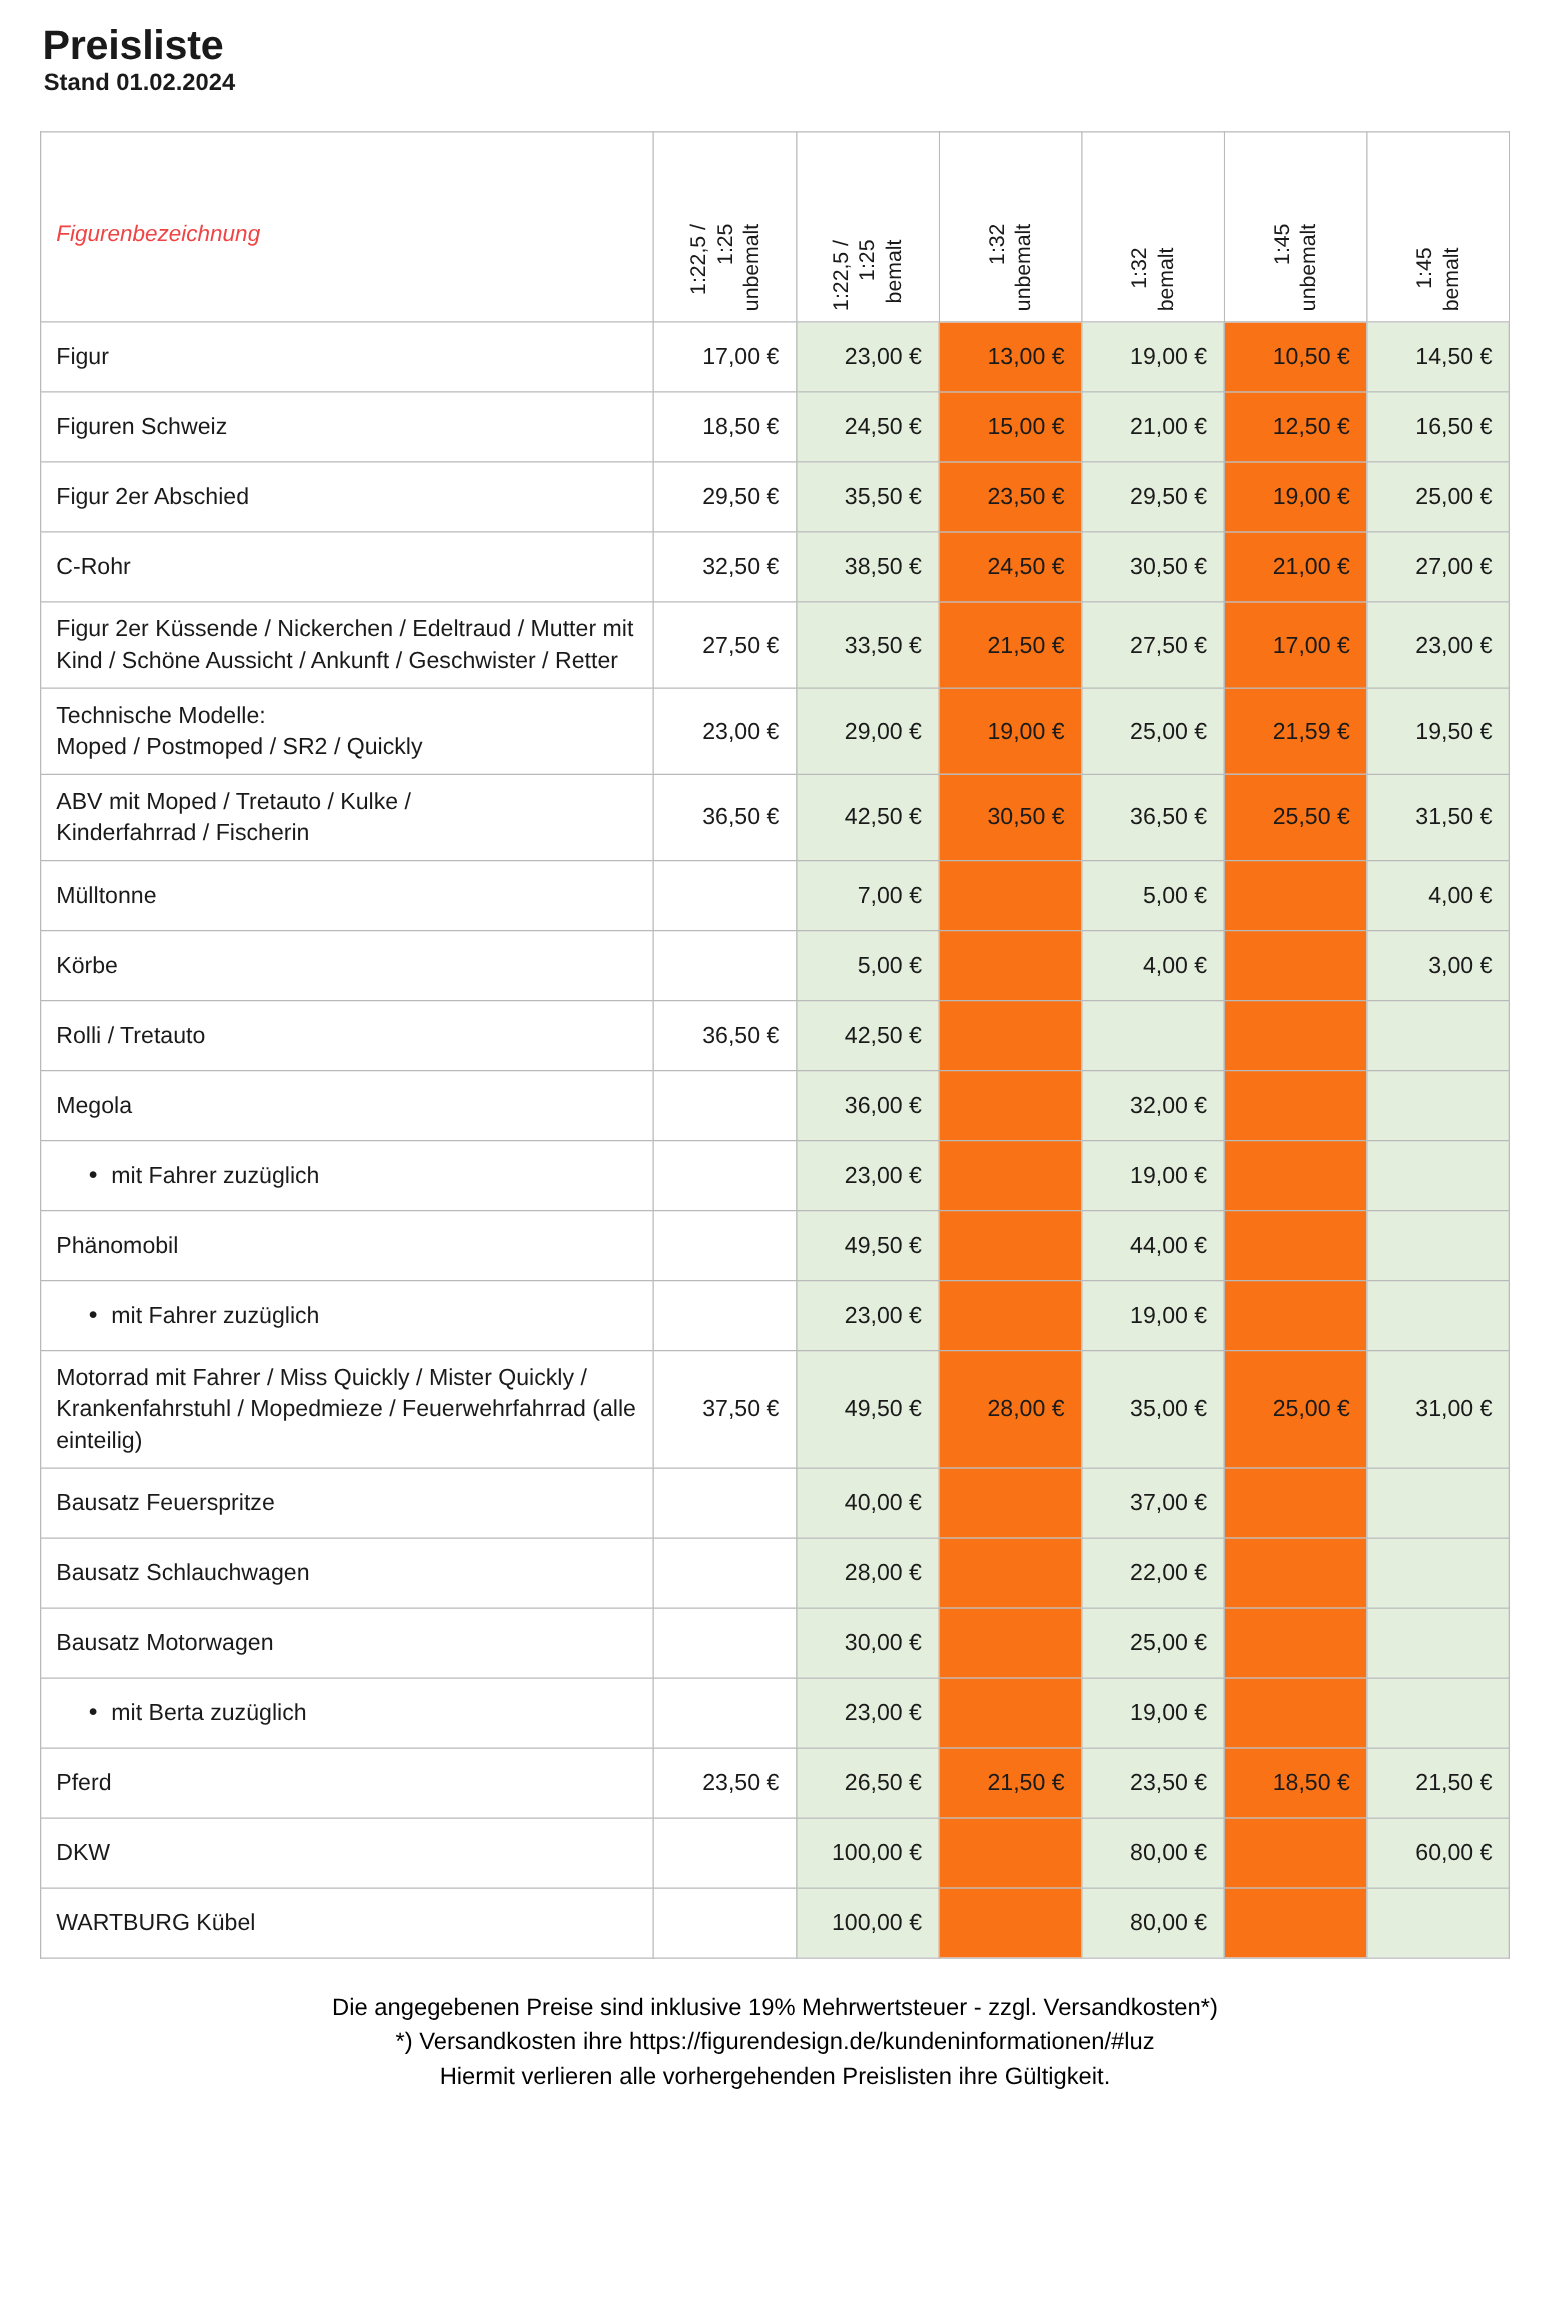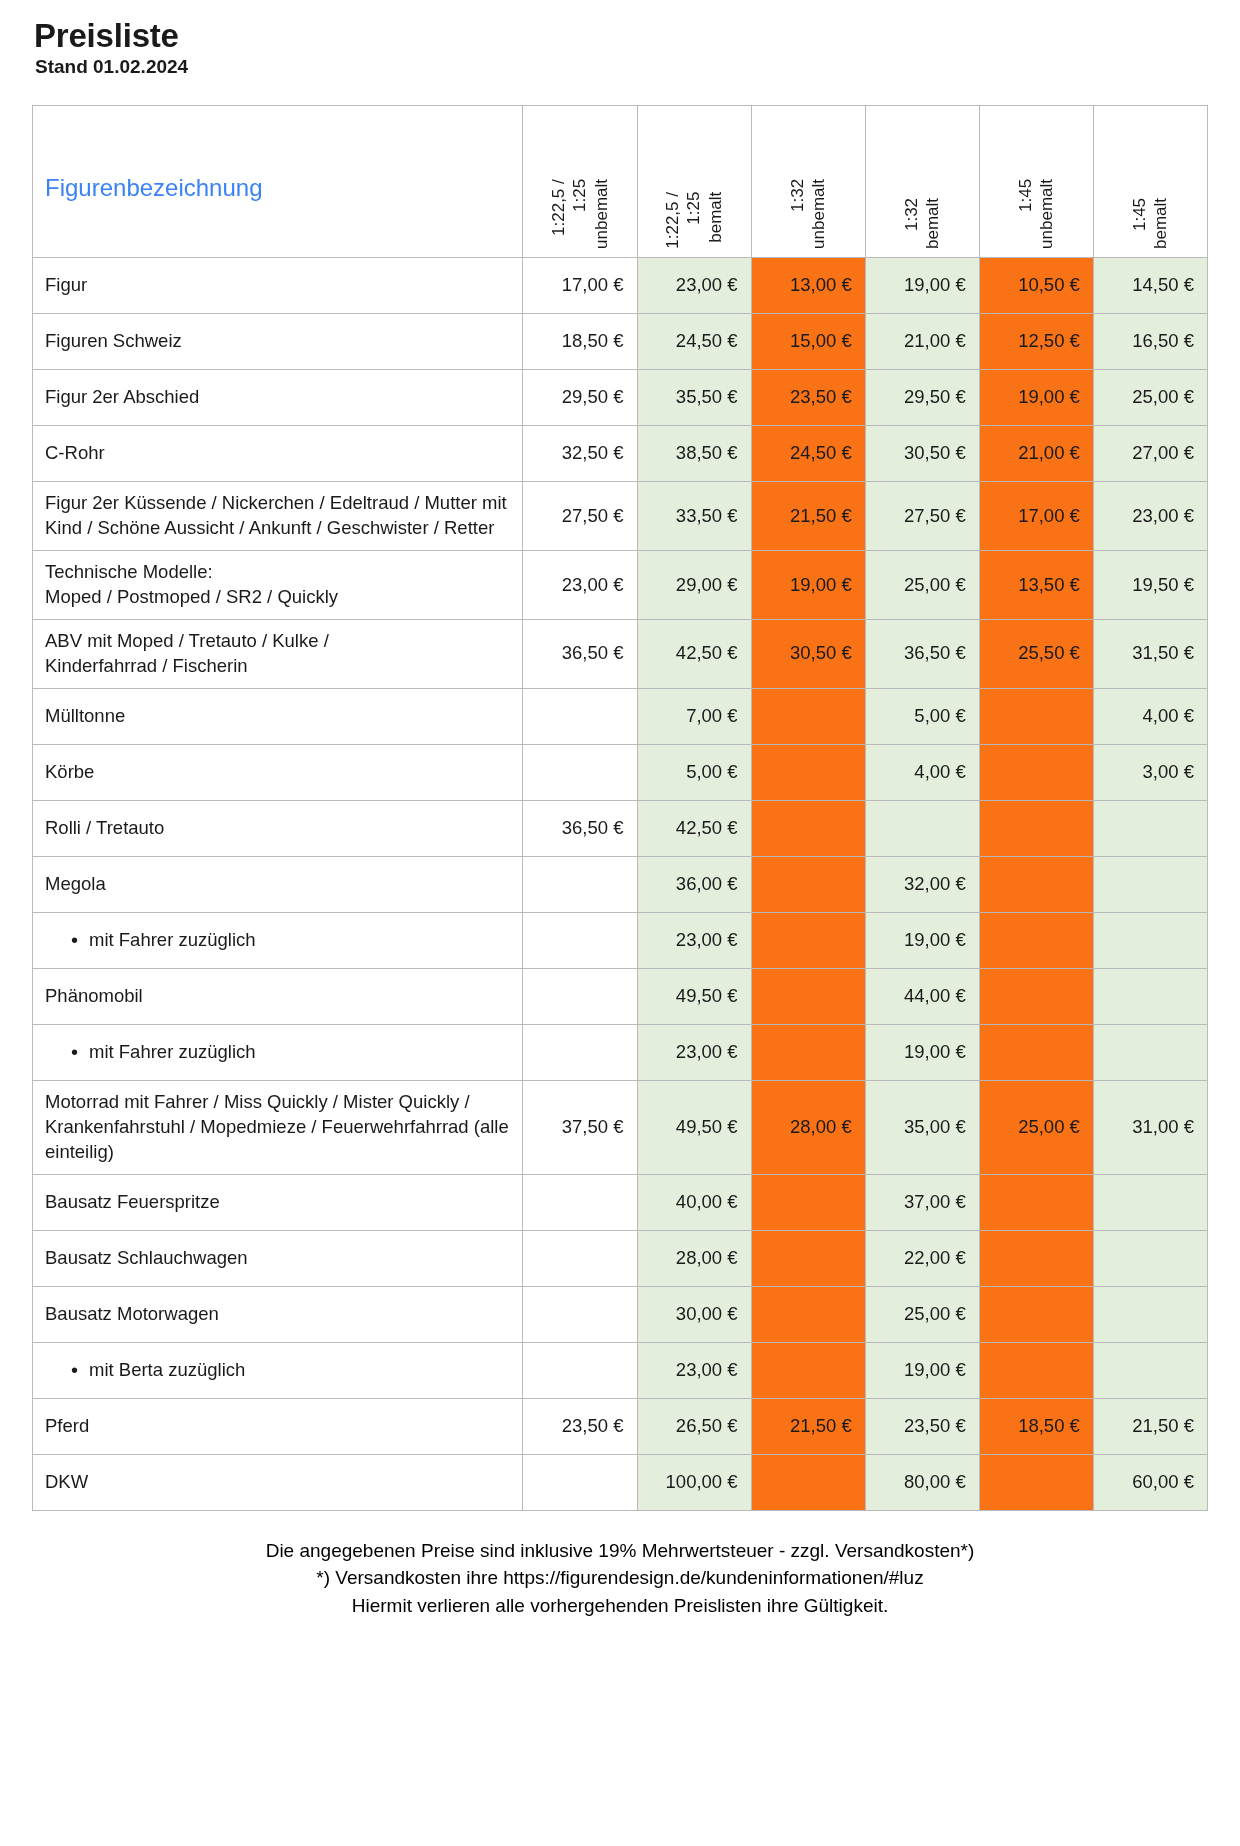--- a/index.html
+++ b/index.html
@@ -54,8 +54,9 @@
     text-align: left;
     vertical-align: top;
     padding: 12px 0 0 12px !important;
-    font-size: 24px;
-    color: #3b82f6;
+    font-size: 18px;
+    color: #ef4444;
+    font-style: italic;
   }
   th.hdr-rot {
     position: relative;

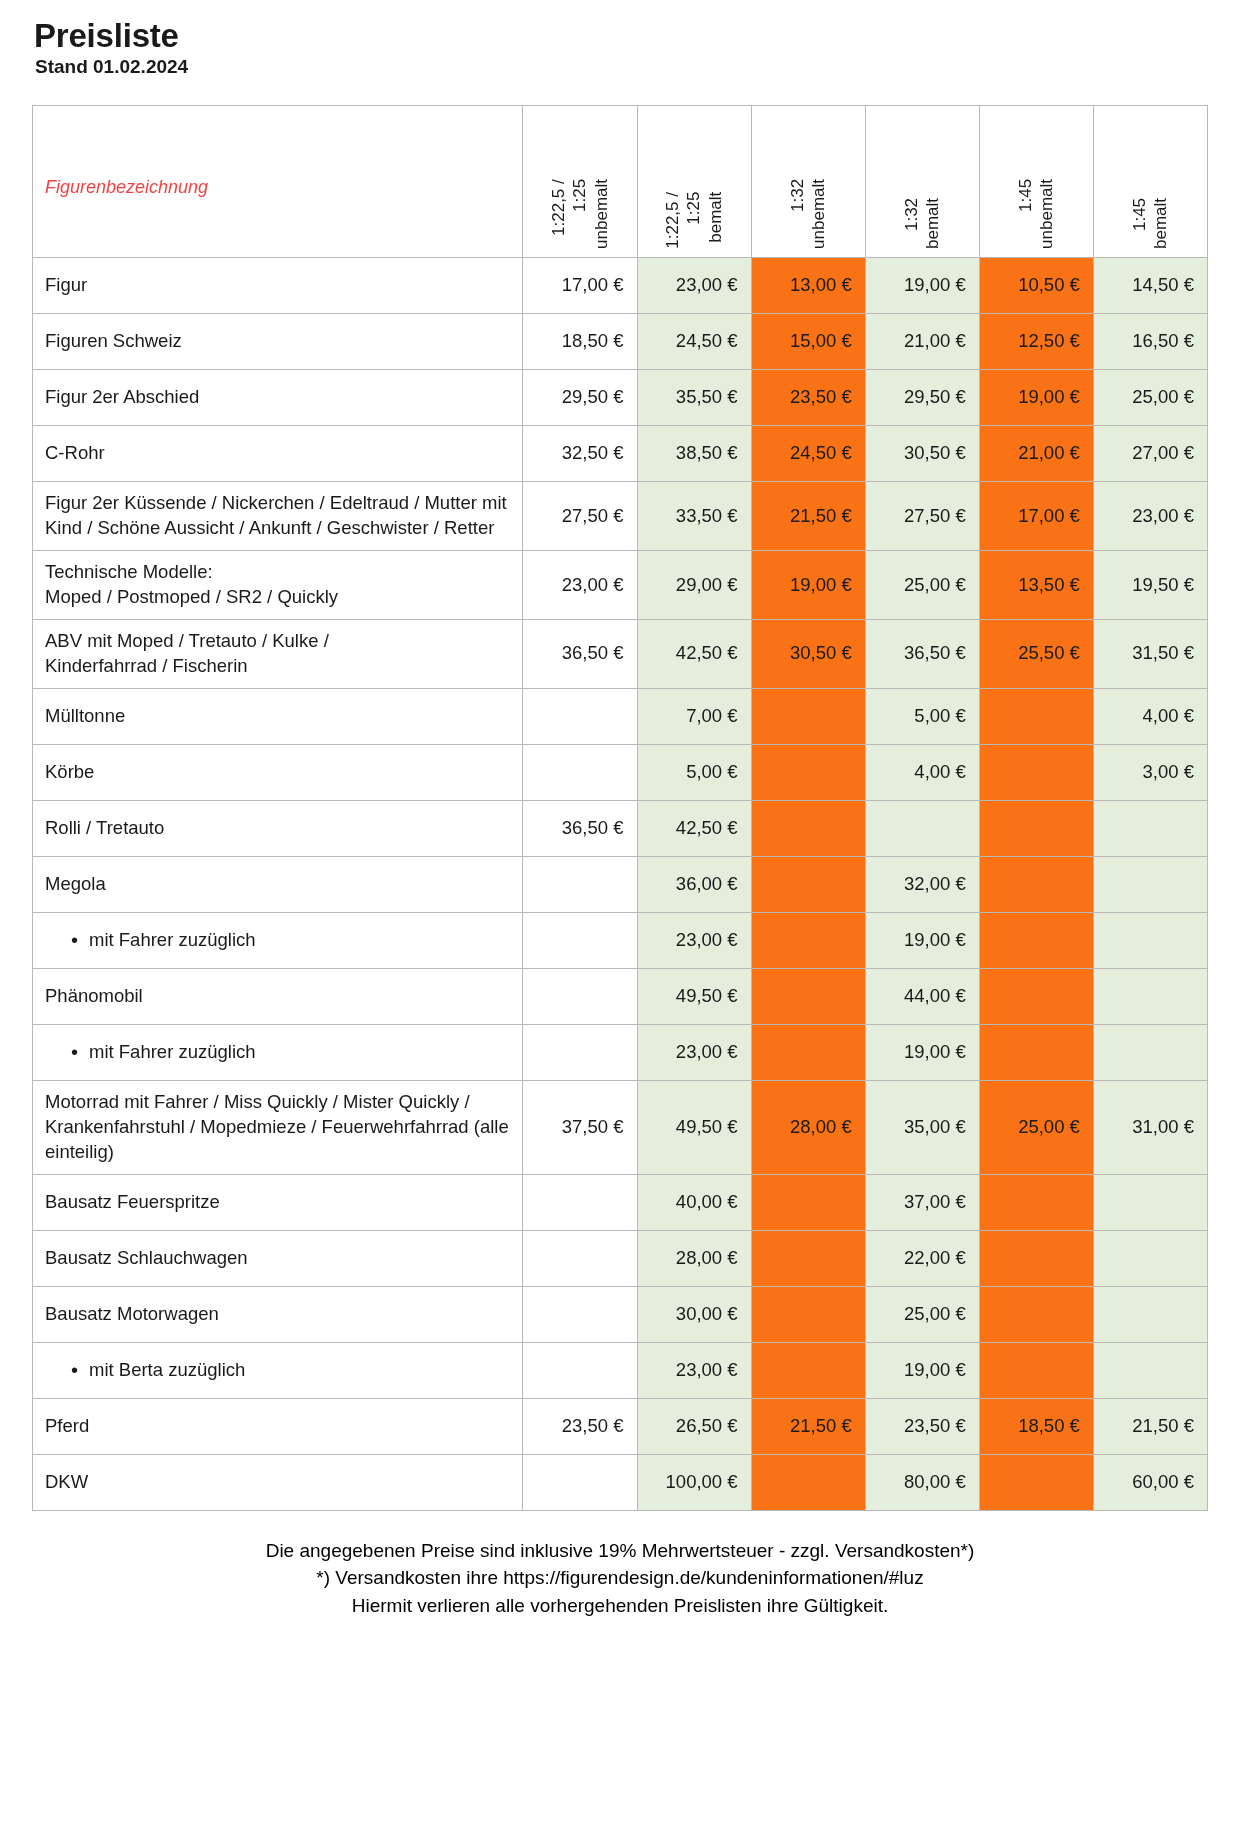--- a/index.html
+++ b/index.html
@@ -244,7 +244,7 @@
           <td class="val shade-green">29,00 €</td>
           <td class="val shade-gray">19,00 €</td>
           <td class="val shade-green">25,00 €</td>
-          <td class="val shade-gray">13,50 €</td>
+          <td class="val shade-gray">21,59 €</td>
           <td class="val shade-green">19,50 €</td>
         </tr>
         <tr>

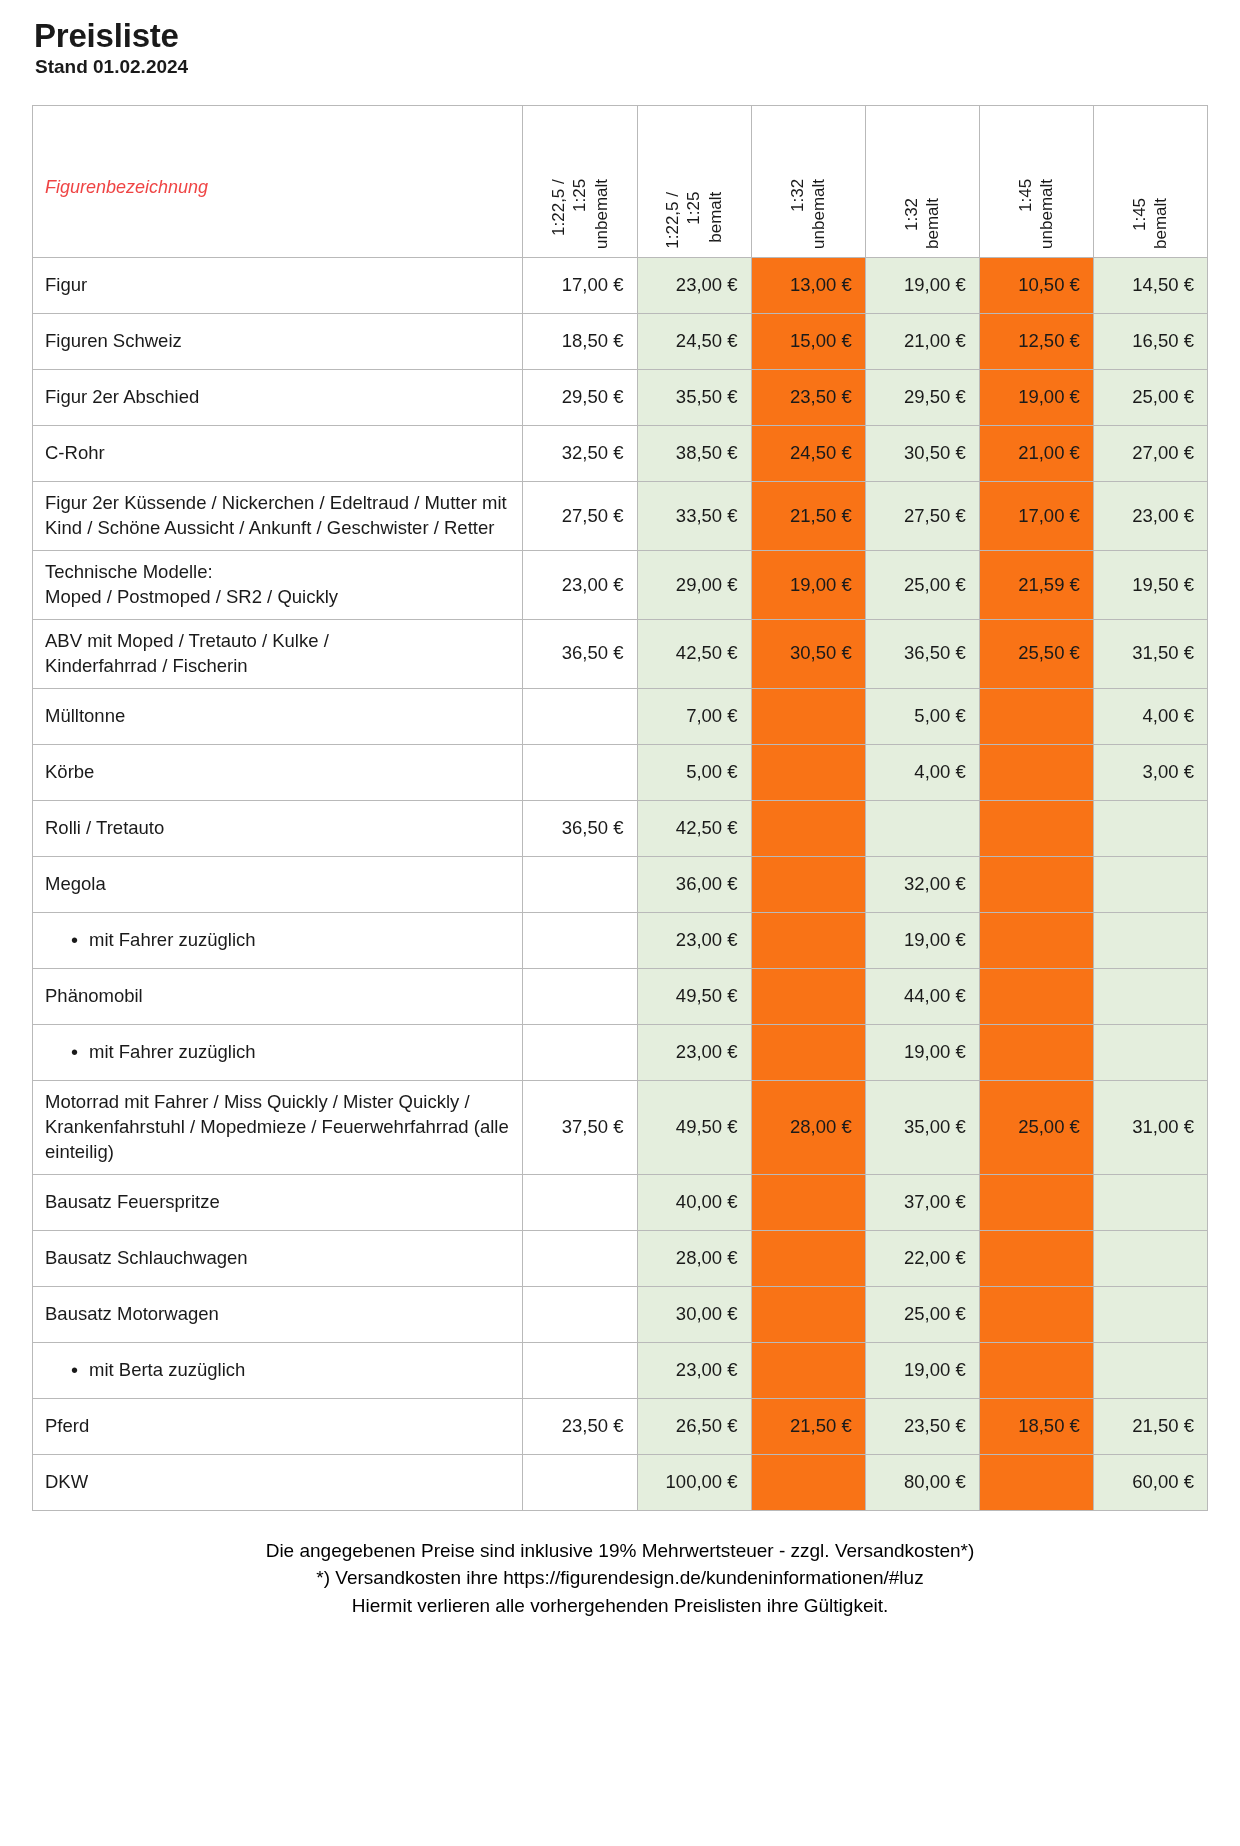--- a/index.html
+++ b/index.html
@@ -413,6 +413,17 @@
           <td class="val shade-gray"></td>
           <td class="val shade-green">60,00 €</td>
         </tr>
+        <tr>
+          <td class="name">
+            <span class="" style="display: block;">WARTBURG Kübel</span>
+          </td>
+          <td class="val"></td>
+          <td class="val shade-green">100,00 €</td>
+          <td class="val shade-gray"></td>
+          <td class="val shade-green">80,00 €</td>
+          <td class="val shade-gray"></td>
+          <td class="val shade-green"></td>
+        </tr>
       </tbody>
   </table>
 

